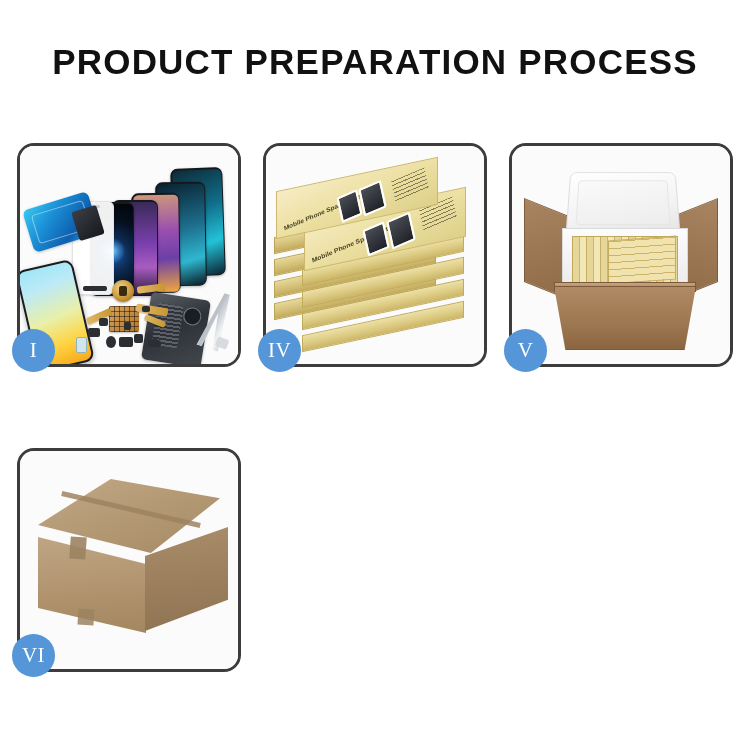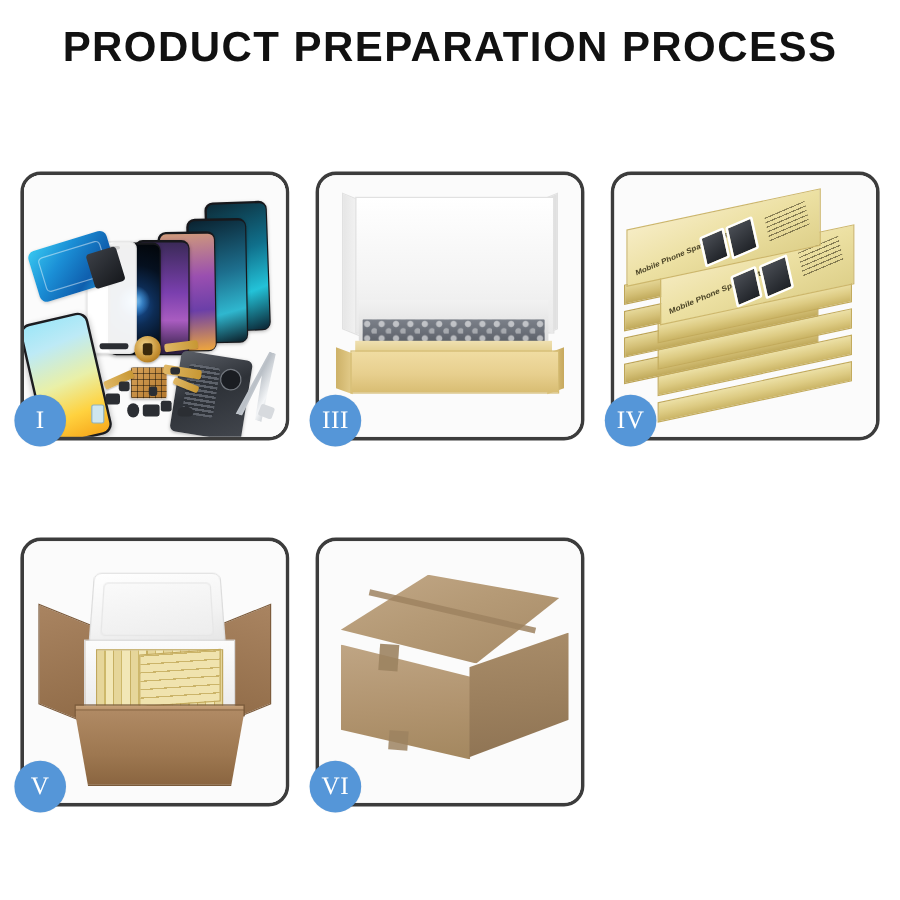--- a/index.html
+++ b/index.html
@@ -19,7 +19,7 @@
   
   .header {
     width: 100%;
-    padding-top: 22px;
+    padding-top: 44px;
     text-align: center;
   }
   .page-title {

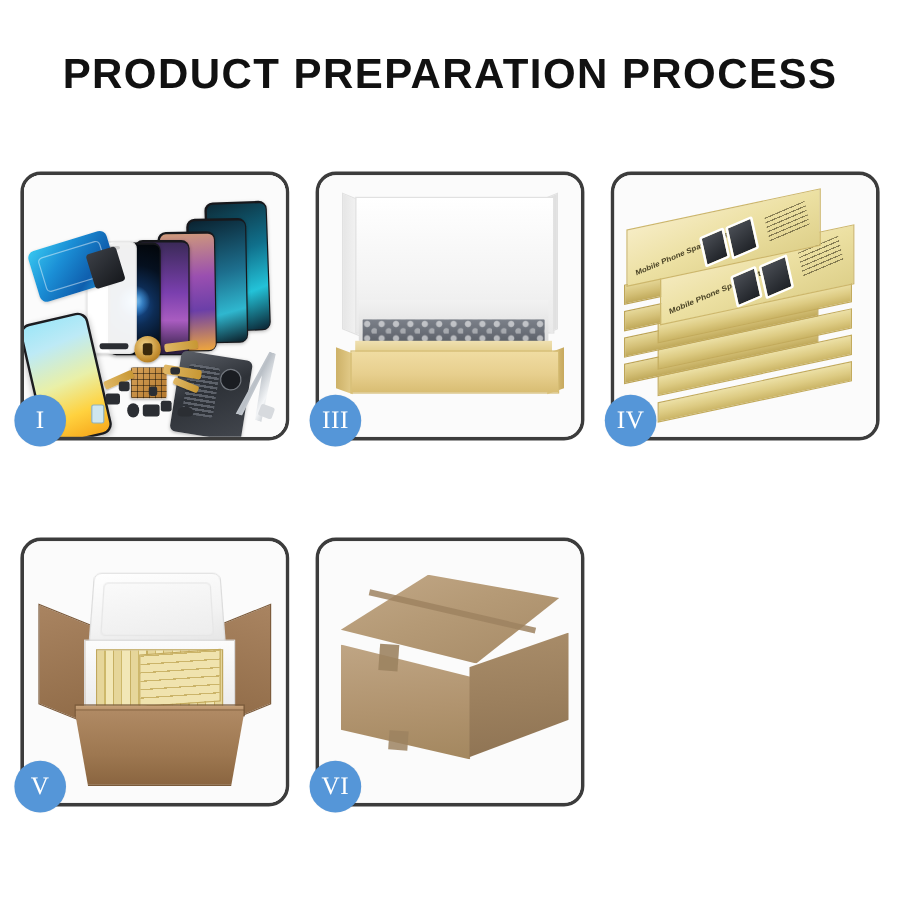--- a/index.html
+++ b/index.html
@@ -487,22 +487,6 @@
   </div>
 
 
-  <div class="panel">
-    <div class="panel-inner">
-      <div class="scene">
-        <div class="p3-lidL"></div>
-        <div class="p3-lidR"></div>
-        <div class="p3-lid"></div>
-        <div class="p3-inner"></div>
-        <div class="p3-content"></div>
-        <div class="p3-tray"></div>
-        <div class="p3-frontL"></div>
-        <div class="p3-frontR"></div>
-        <div class="p3-front"></div>
-      </div>
-    </div>
-    <div class="badge">III</div>
-  </div>
 
   <div class="panel">
     <div class="panel-inner">

